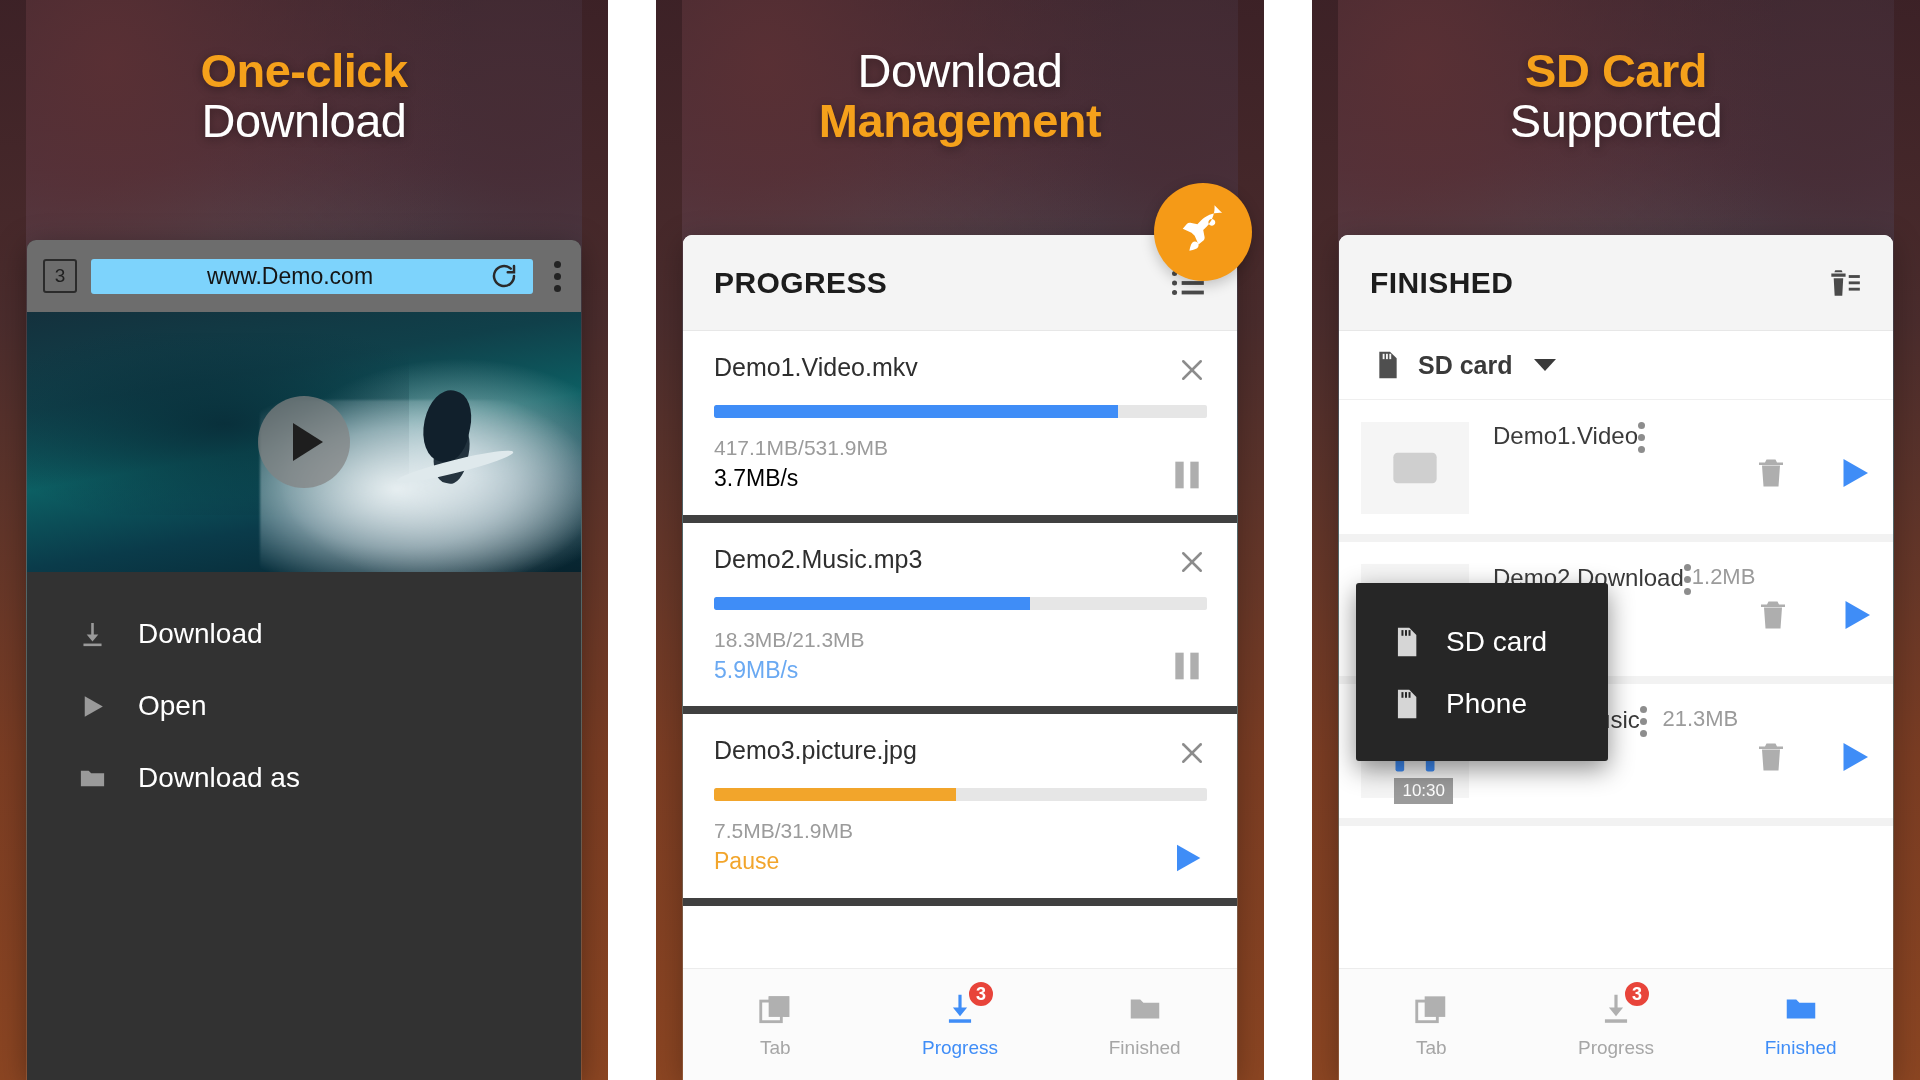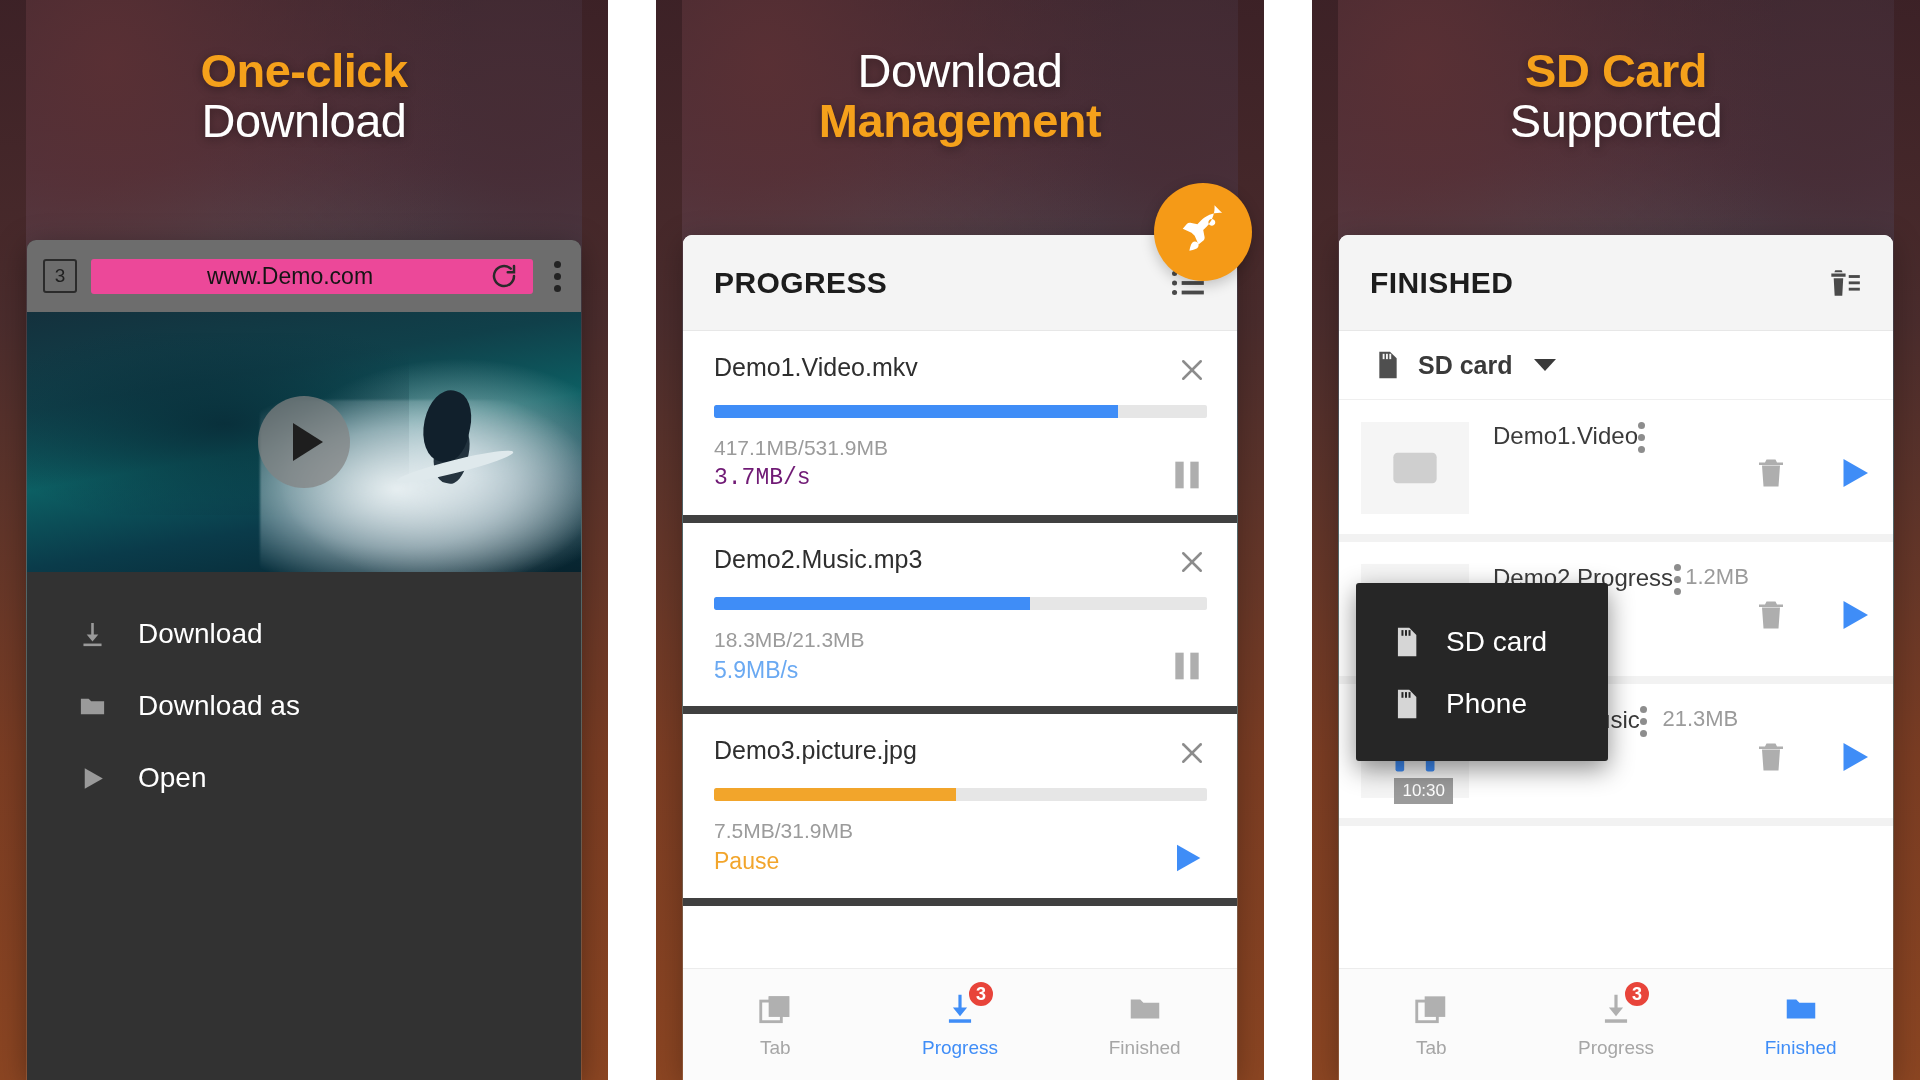--- a/index.html
+++ b/index.html
@@ -83,7 +83,7 @@
   }
   .url-pill {
     flex: 1 1 auto; height: 35px;
-    background: #ec4899;
+    background: #7dd3fc;
     border-radius: 3px;
     display: flex; align-items: center;
     padding: 0 14px 0 0;

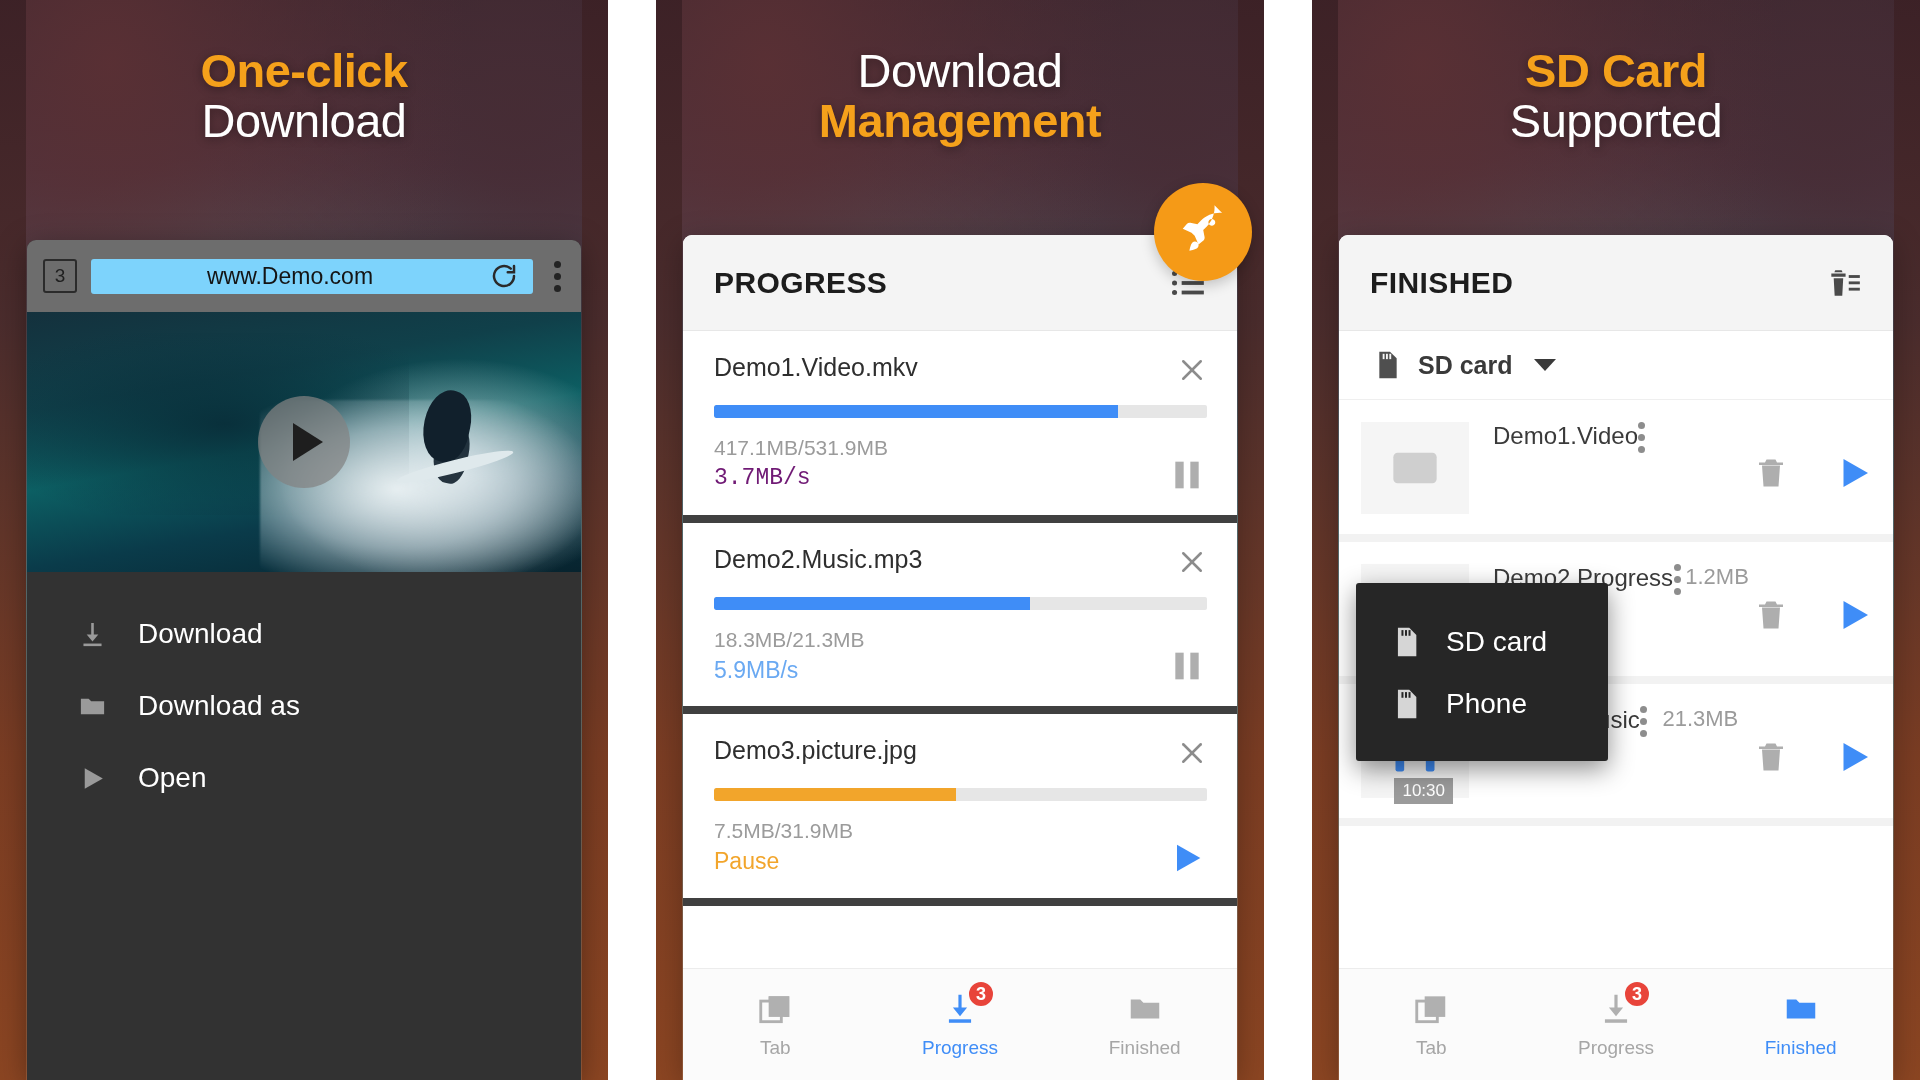--- a/index.html
+++ b/index.html
@@ -444,7 +444,7 @@
           <div class="dl-bottom">
             <div class="dl-meta">
               <div class="dl-size">417.1MB/531.9MB</div>
-              <div class="dl-speed" id="spd-2-0" style="color: #701a75; font-family: Liberation Mono, monospace;">3.7MB/s</div>
+              <div class="dl-speed" id="spd-2-0" style="color: #000000;">3.7MB/s</div>
             </div>
             <span class="act-ico pause-ico">
               <svg viewBox="0 0 24 24" fill="currentColor">

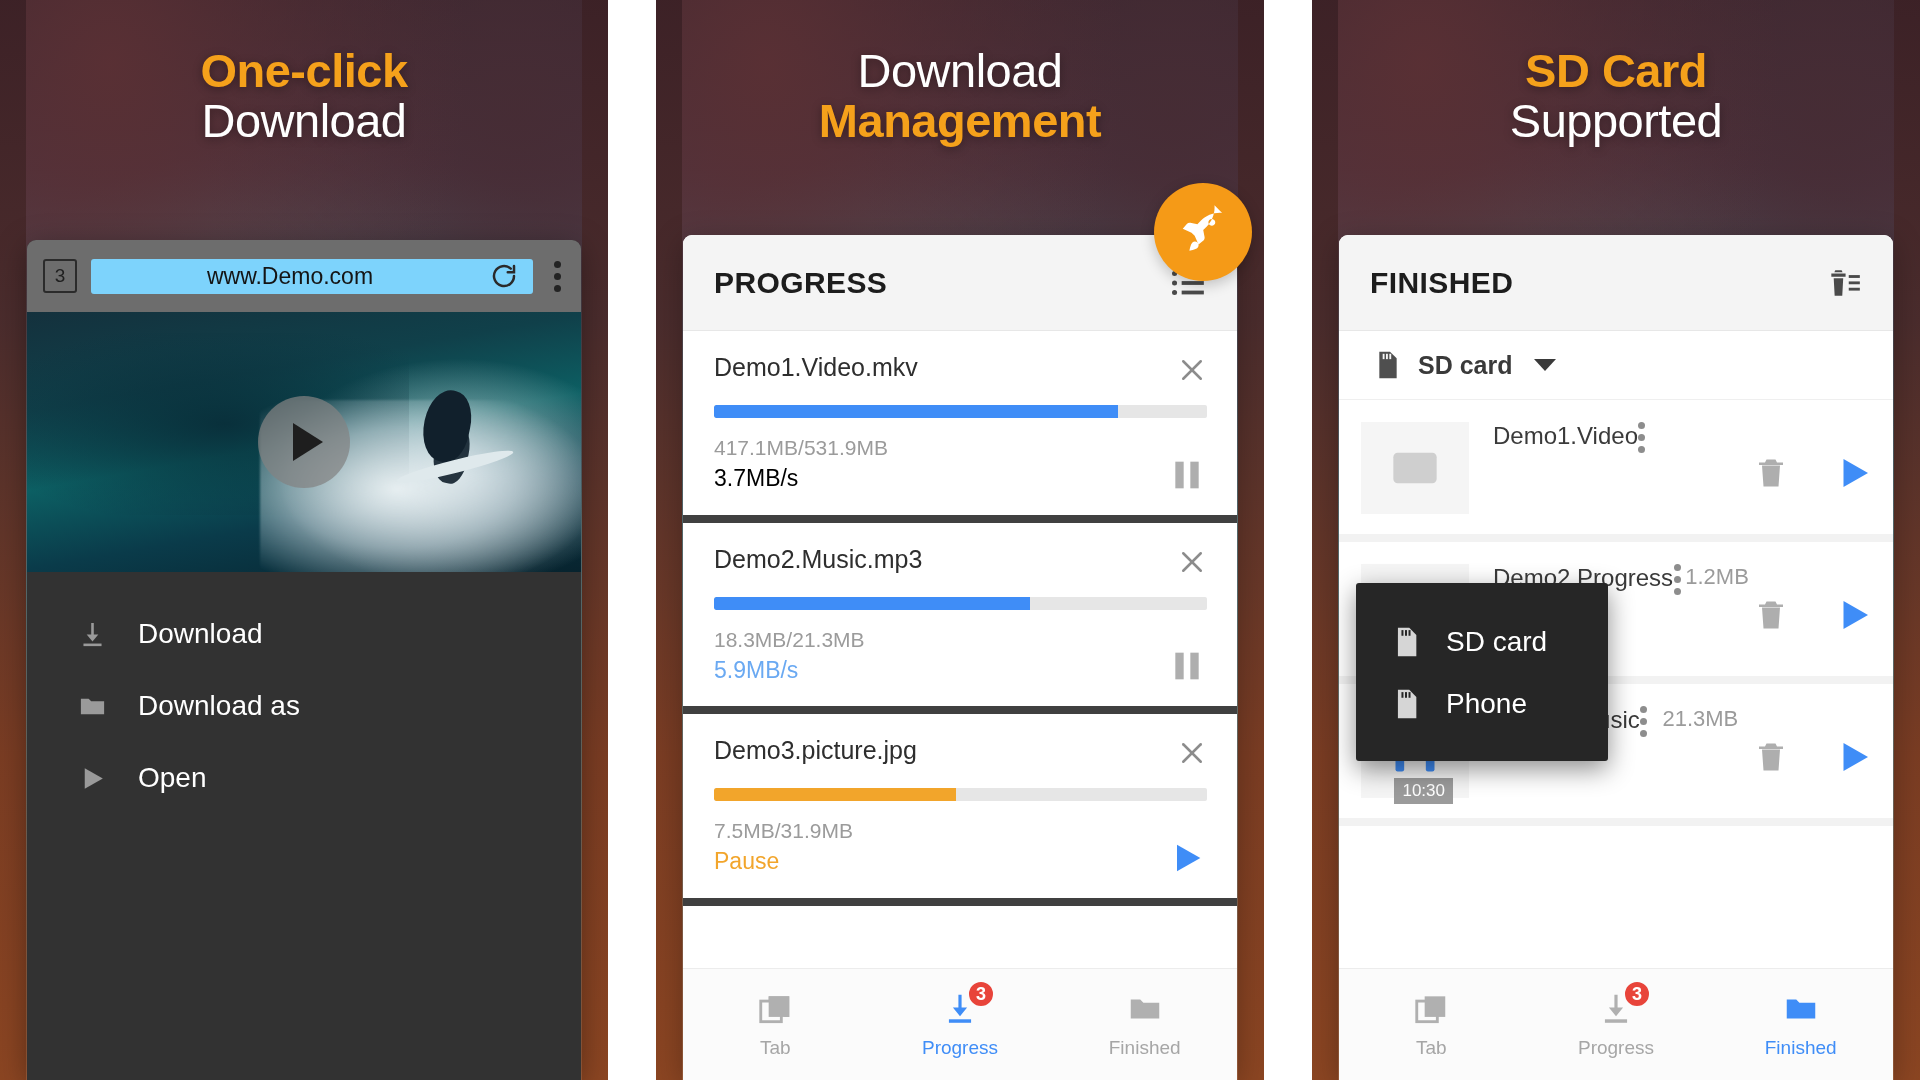--- a/index.html
+++ b/index.html
@@ -622,7 +622,7 @@
           </div>
           <div class="fin-body">
             <div class="fin-row1">
-              <span class="fin-name">Demo2.Progress</span>
+              <span class="fin-name">Demo2.Download</span>
               <span class="kebab-v">
                   <i></i>
                   <i></i>

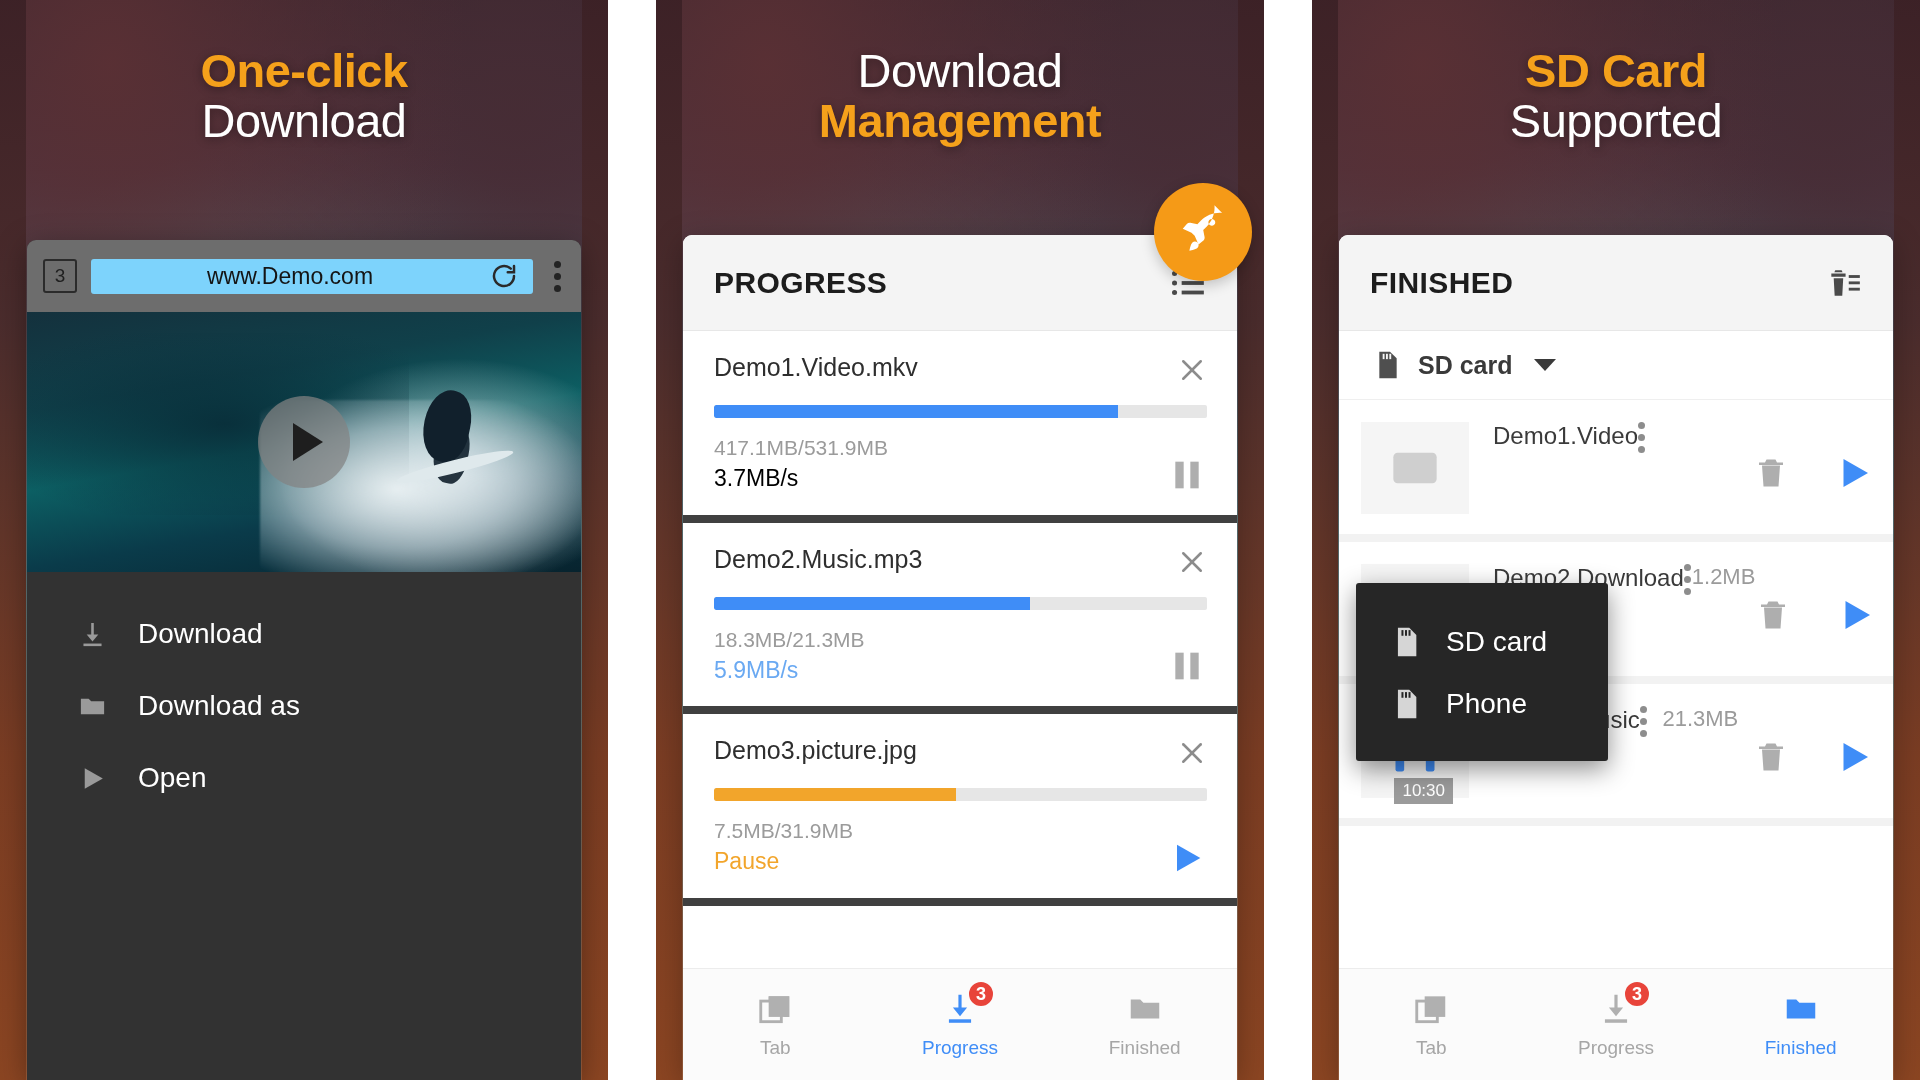--- a/index.html
+++ b/index.html
@@ -375,18 +375,18 @@
         <div class="menu-item">
           <span class="menu-ico">
             <svg viewBox="0 0 24 24" fill="currentColor">
+                <polygon points="6,4 20,12 6,20"></polygon>
+              </svg>
+          </span>
+          <span class="menu-lbl">Open</span>
+        </div>
+        <div class="menu-item">
+          <span class="menu-ico">
+            <svg viewBox="0 0 24 24" fill="currentColor">
               <path d="M3 6h6l2 2h10v10H3V6z"></path>
             </svg>
           </span>
           <span class="menu-lbl">Download as</span>
-        </div>
-        <div class="menu-item">
-          <span class="menu-ico">
-            <svg viewBox="0 0 24 24" fill="currentColor">
-                <polygon points="6,4 20,12 6,20"></polygon>
-              </svg>
-          </span>
-          <span class="menu-lbl">Open</span>
         </div>
       </div>
     </div>

